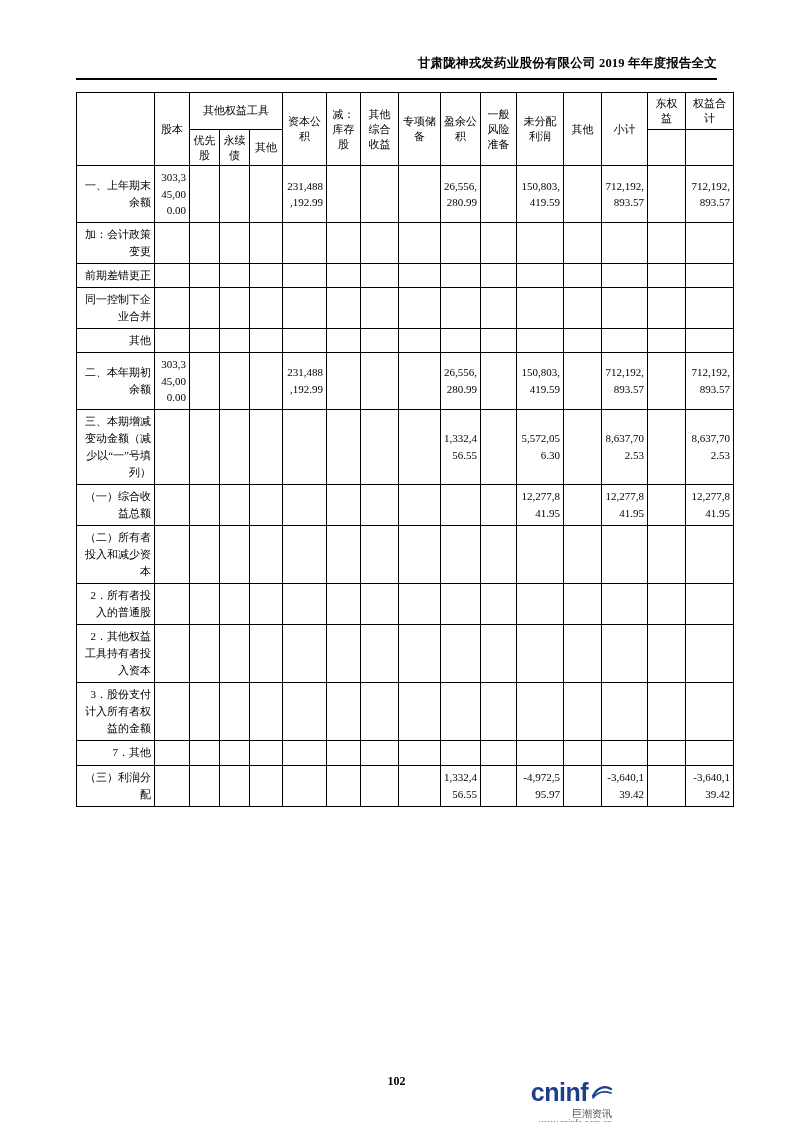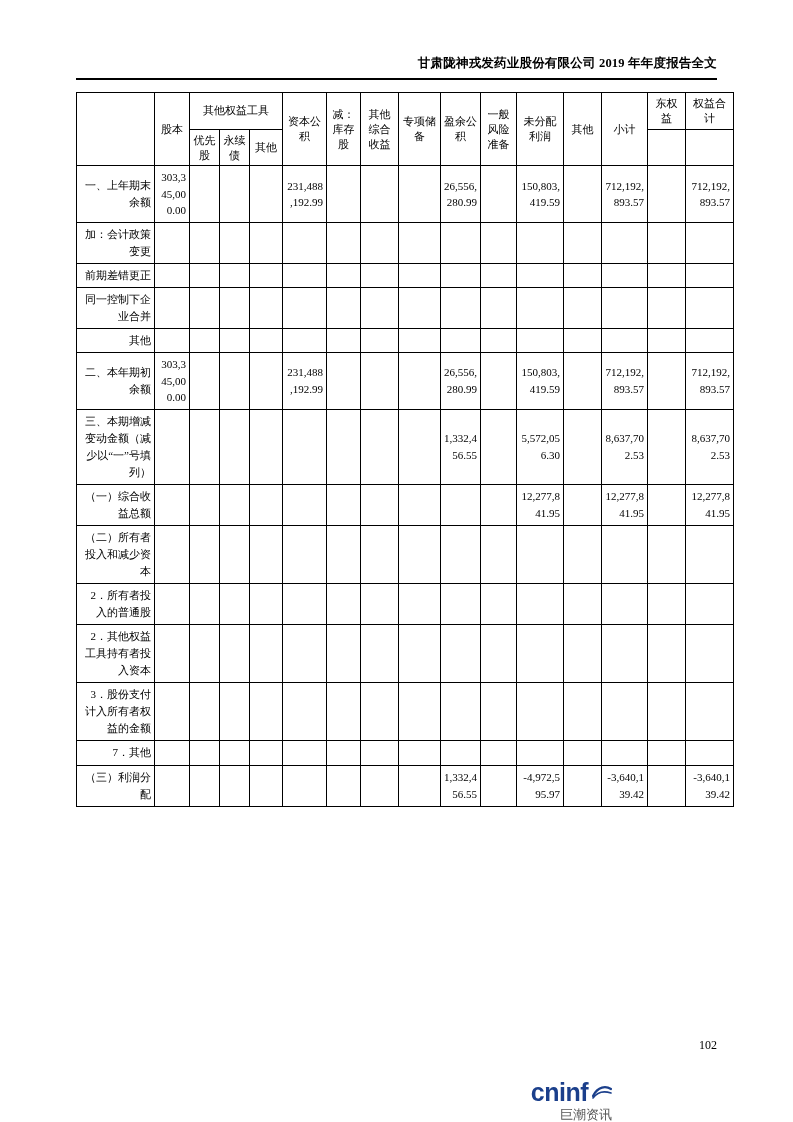--- a/index.html
+++ b/index.html
@@ -106,9 +106,10 @@
     position: absolute;
     left: 76px;
     width: 641px;
-    top: 1038px;
-    text-align: right;
+    top: 1074px;
+    text-align: center;
     font-size: 12px;
+    font-weight: bold;
   }
   .logo {
     position: absolute;

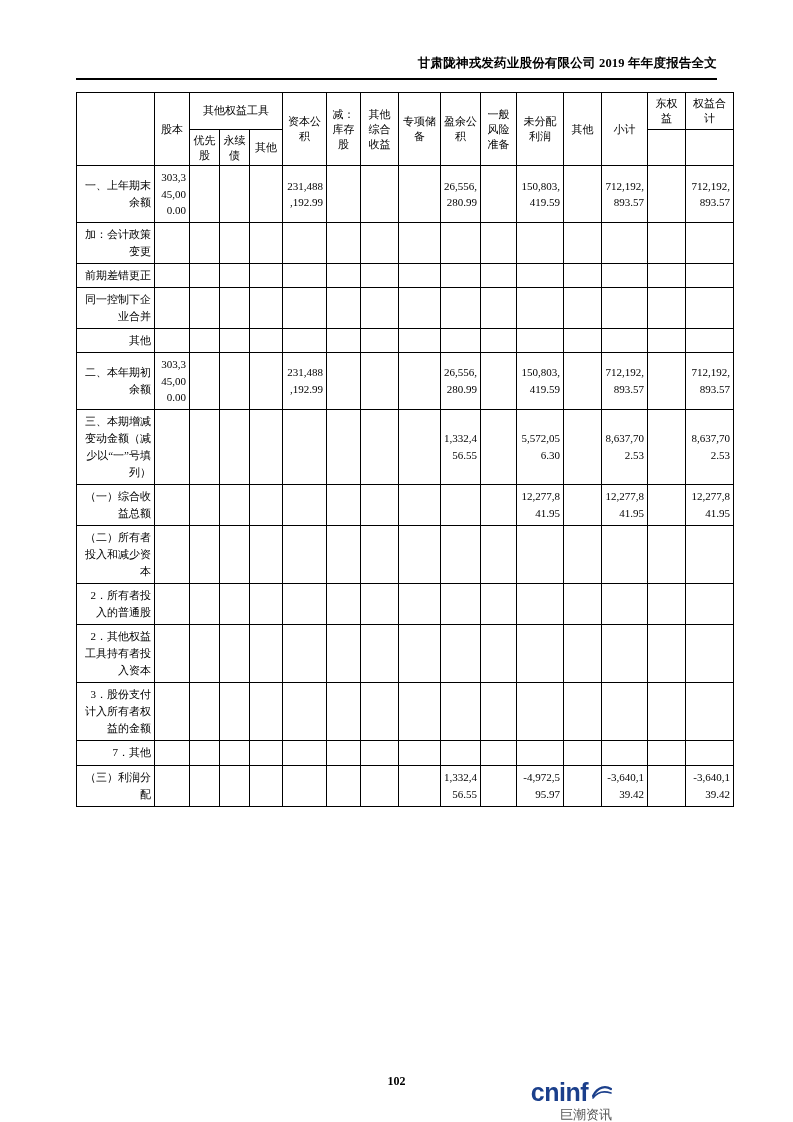--- a/index.html
+++ b/index.html
@@ -126,7 +126,7 @@
     letter-spacing: -0.5px;
   }
   .logo .sub {
-    font-size: 13px;
+    font-size: 10px;
     color: #555;
     font-family: "Liberation Sans", sans-serif;
     margin-top: 1px;

